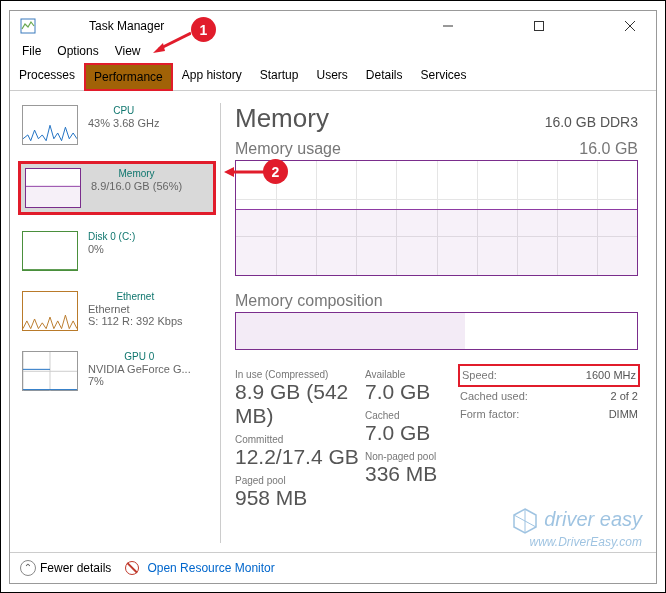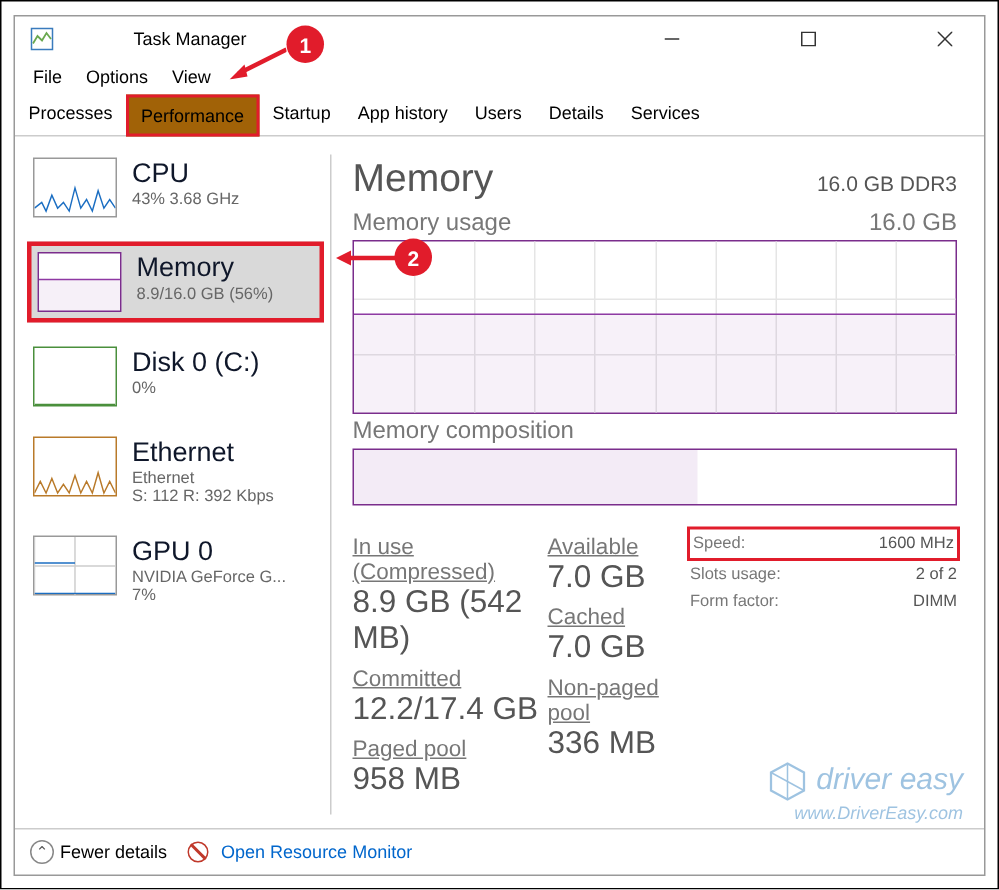--- a/index.html
+++ b/index.html
@@ -128,8 +128,8 @@
   <div class="tabstrip">
     <div class="tab">Processes</div>
     <div class="tab active redbox-tab">Performance</div>
+    <div class="tab">App history</div>
     <div class="tab">Startup</div>
-    <div class="tab">App history</div>
     <div class="tab">Users</div>
     <div class="tab">Details</div>
     <div class="tab">Services</div>

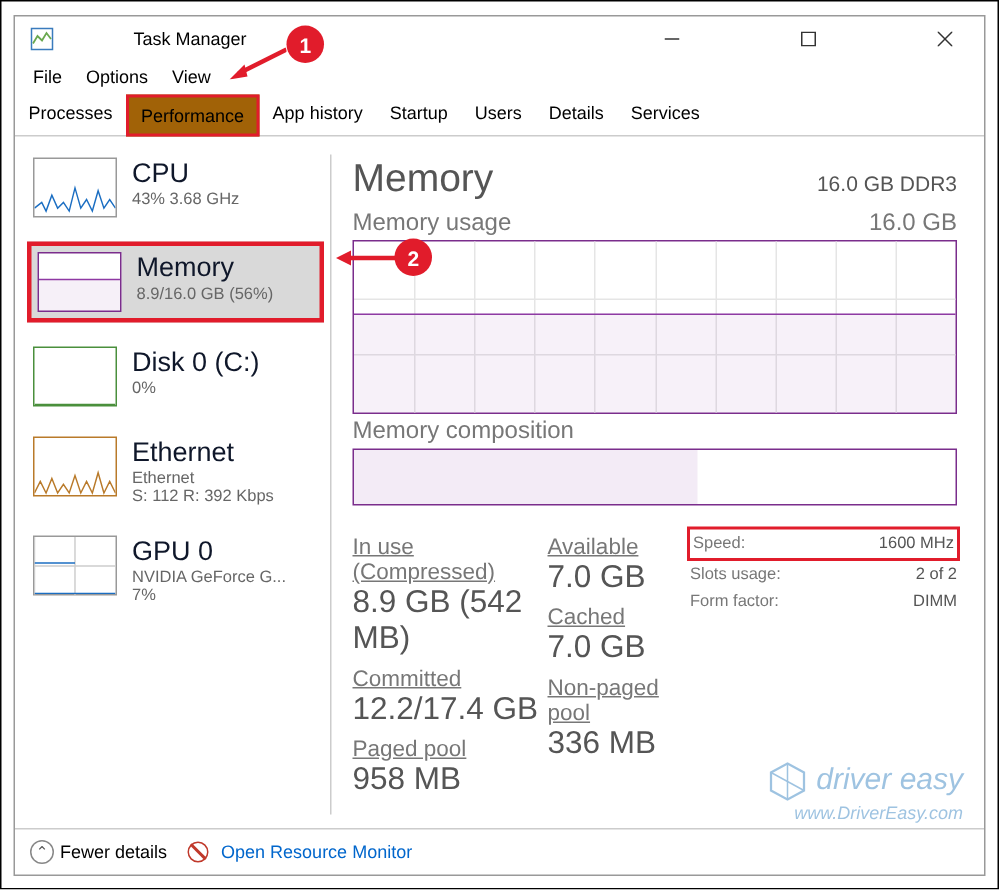--- a/index.html
+++ b/index.html
@@ -31,7 +31,7 @@
 .panel-item.selected { background: #d9d9d9; }
 .redbox-item { border: 3px solid #e11c2b; }
 .thumb { width: 56px; height: 40px; border: 1px solid #999; margin-right: 10px; background: #fff; position: relative; flex-shrink: 0; }
-.panel-text .t-title { font-size: 18px; color: #0f172a; margin-bottom: 1px; }
+.panel-text .t-title { font-size: 10px; color: #0f766e; margin-bottom: 1px; text-align: center; }
 .panel-text .t-sub { font-size: 11px; color: #666; }
 
 

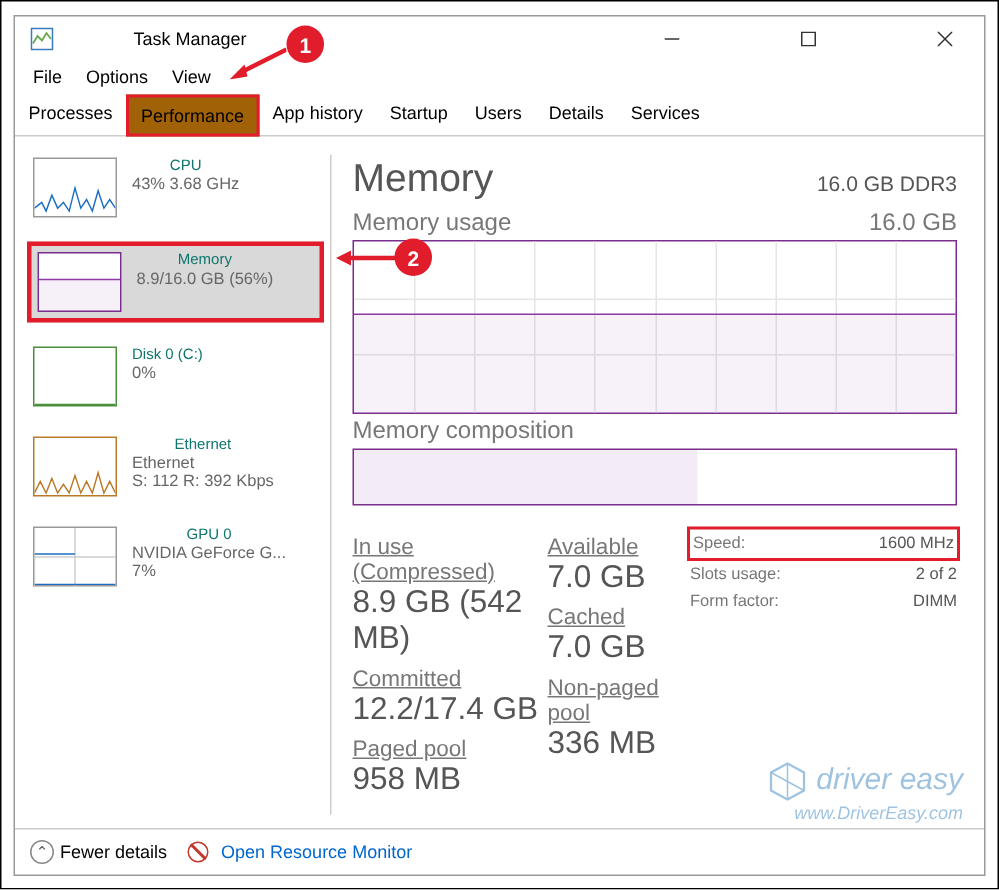--- a/index.html
+++ b/index.html
@@ -236,7 +236,7 @@
         <div class="mem-line"></div>
       </div>
 
-      <div class="rp-label" style="margin-top:3px">Memory composition</div>
+      <div class="rp-label" style="margin-top:16px">Memory composition</div>
       <div class="mc-bar">
         <div class="mc-used"></div>
         <div class="mc-free"></div>

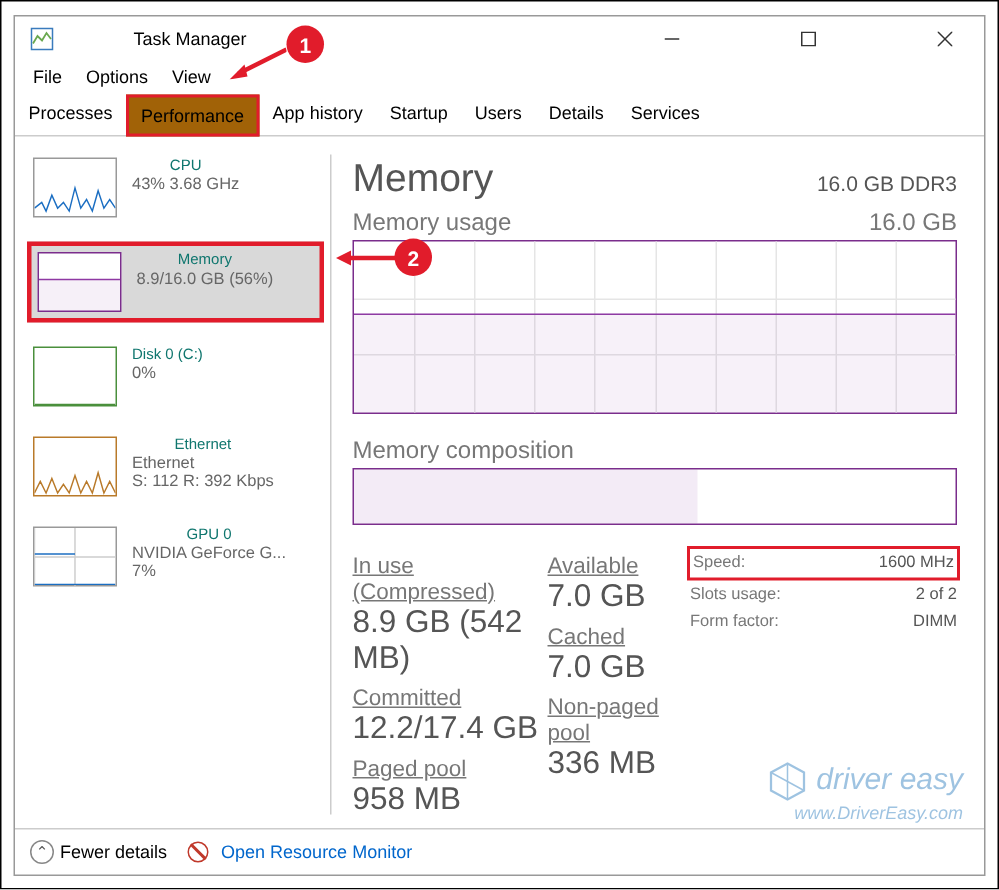--- a/index.html
+++ b/index.html
@@ -60,7 +60,7 @@
 .stats-col.left { width: 130px; }
 .stats-col.mid { width: 95px; }
 .stats-col.right { flex: 1; }
-.stat-label { font-size: 15px; color: #777; margin-top: 3px; text-decoration: underline; }
+.stat-label { font-size: 10px; color: #777; margin-top: 3px; }
 .stat-value { font-size: 21px; color: #555; margin-bottom: 6px; }
 .kv-row { display: flex; font-size: 11px; color: #555; line-height: 1.7; }
 .kv-key { flex: 1; color: #777; }

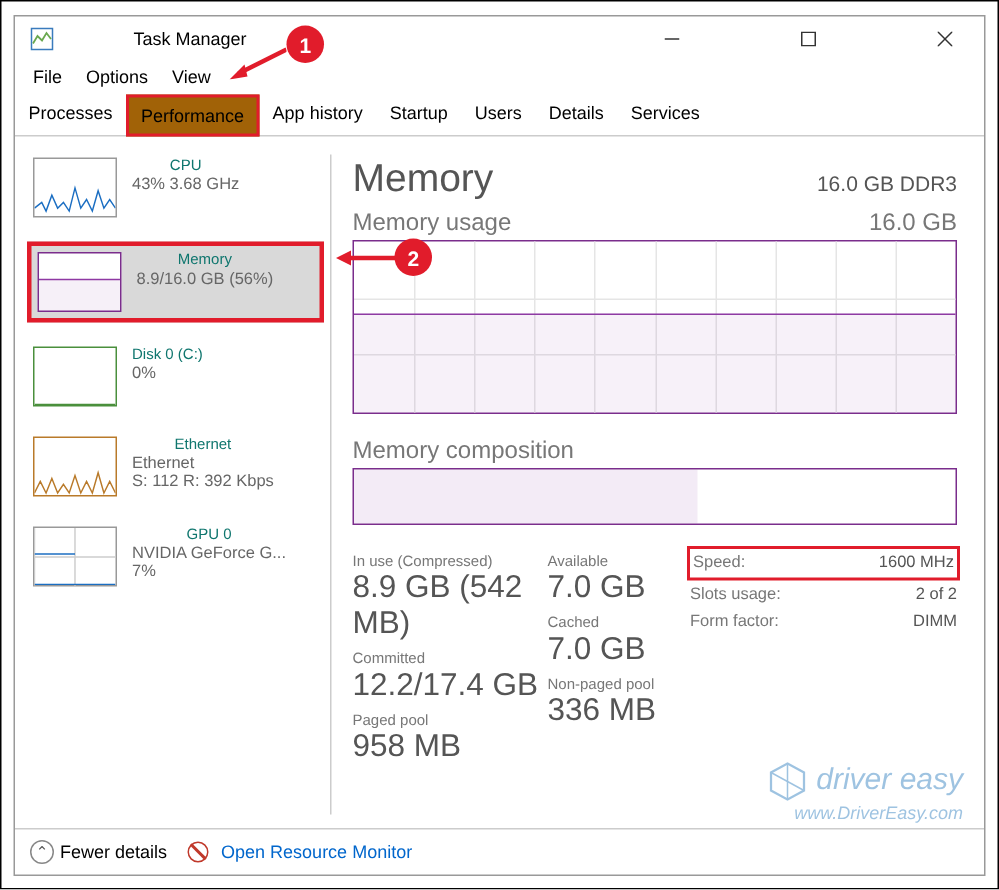--- a/index.html
+++ b/index.html
@@ -265,7 +265,7 @@
             <span class="kv-val">1600 MHz</span>
           </div>
           <div class="kv-row">
-            <span class="kv-key">Slots usage:</span>
+            <span class="kv-key">Cached used:</span>
             <span class="kv-val">2 of 2</span>
           </div>
           <div class="kv-row">

